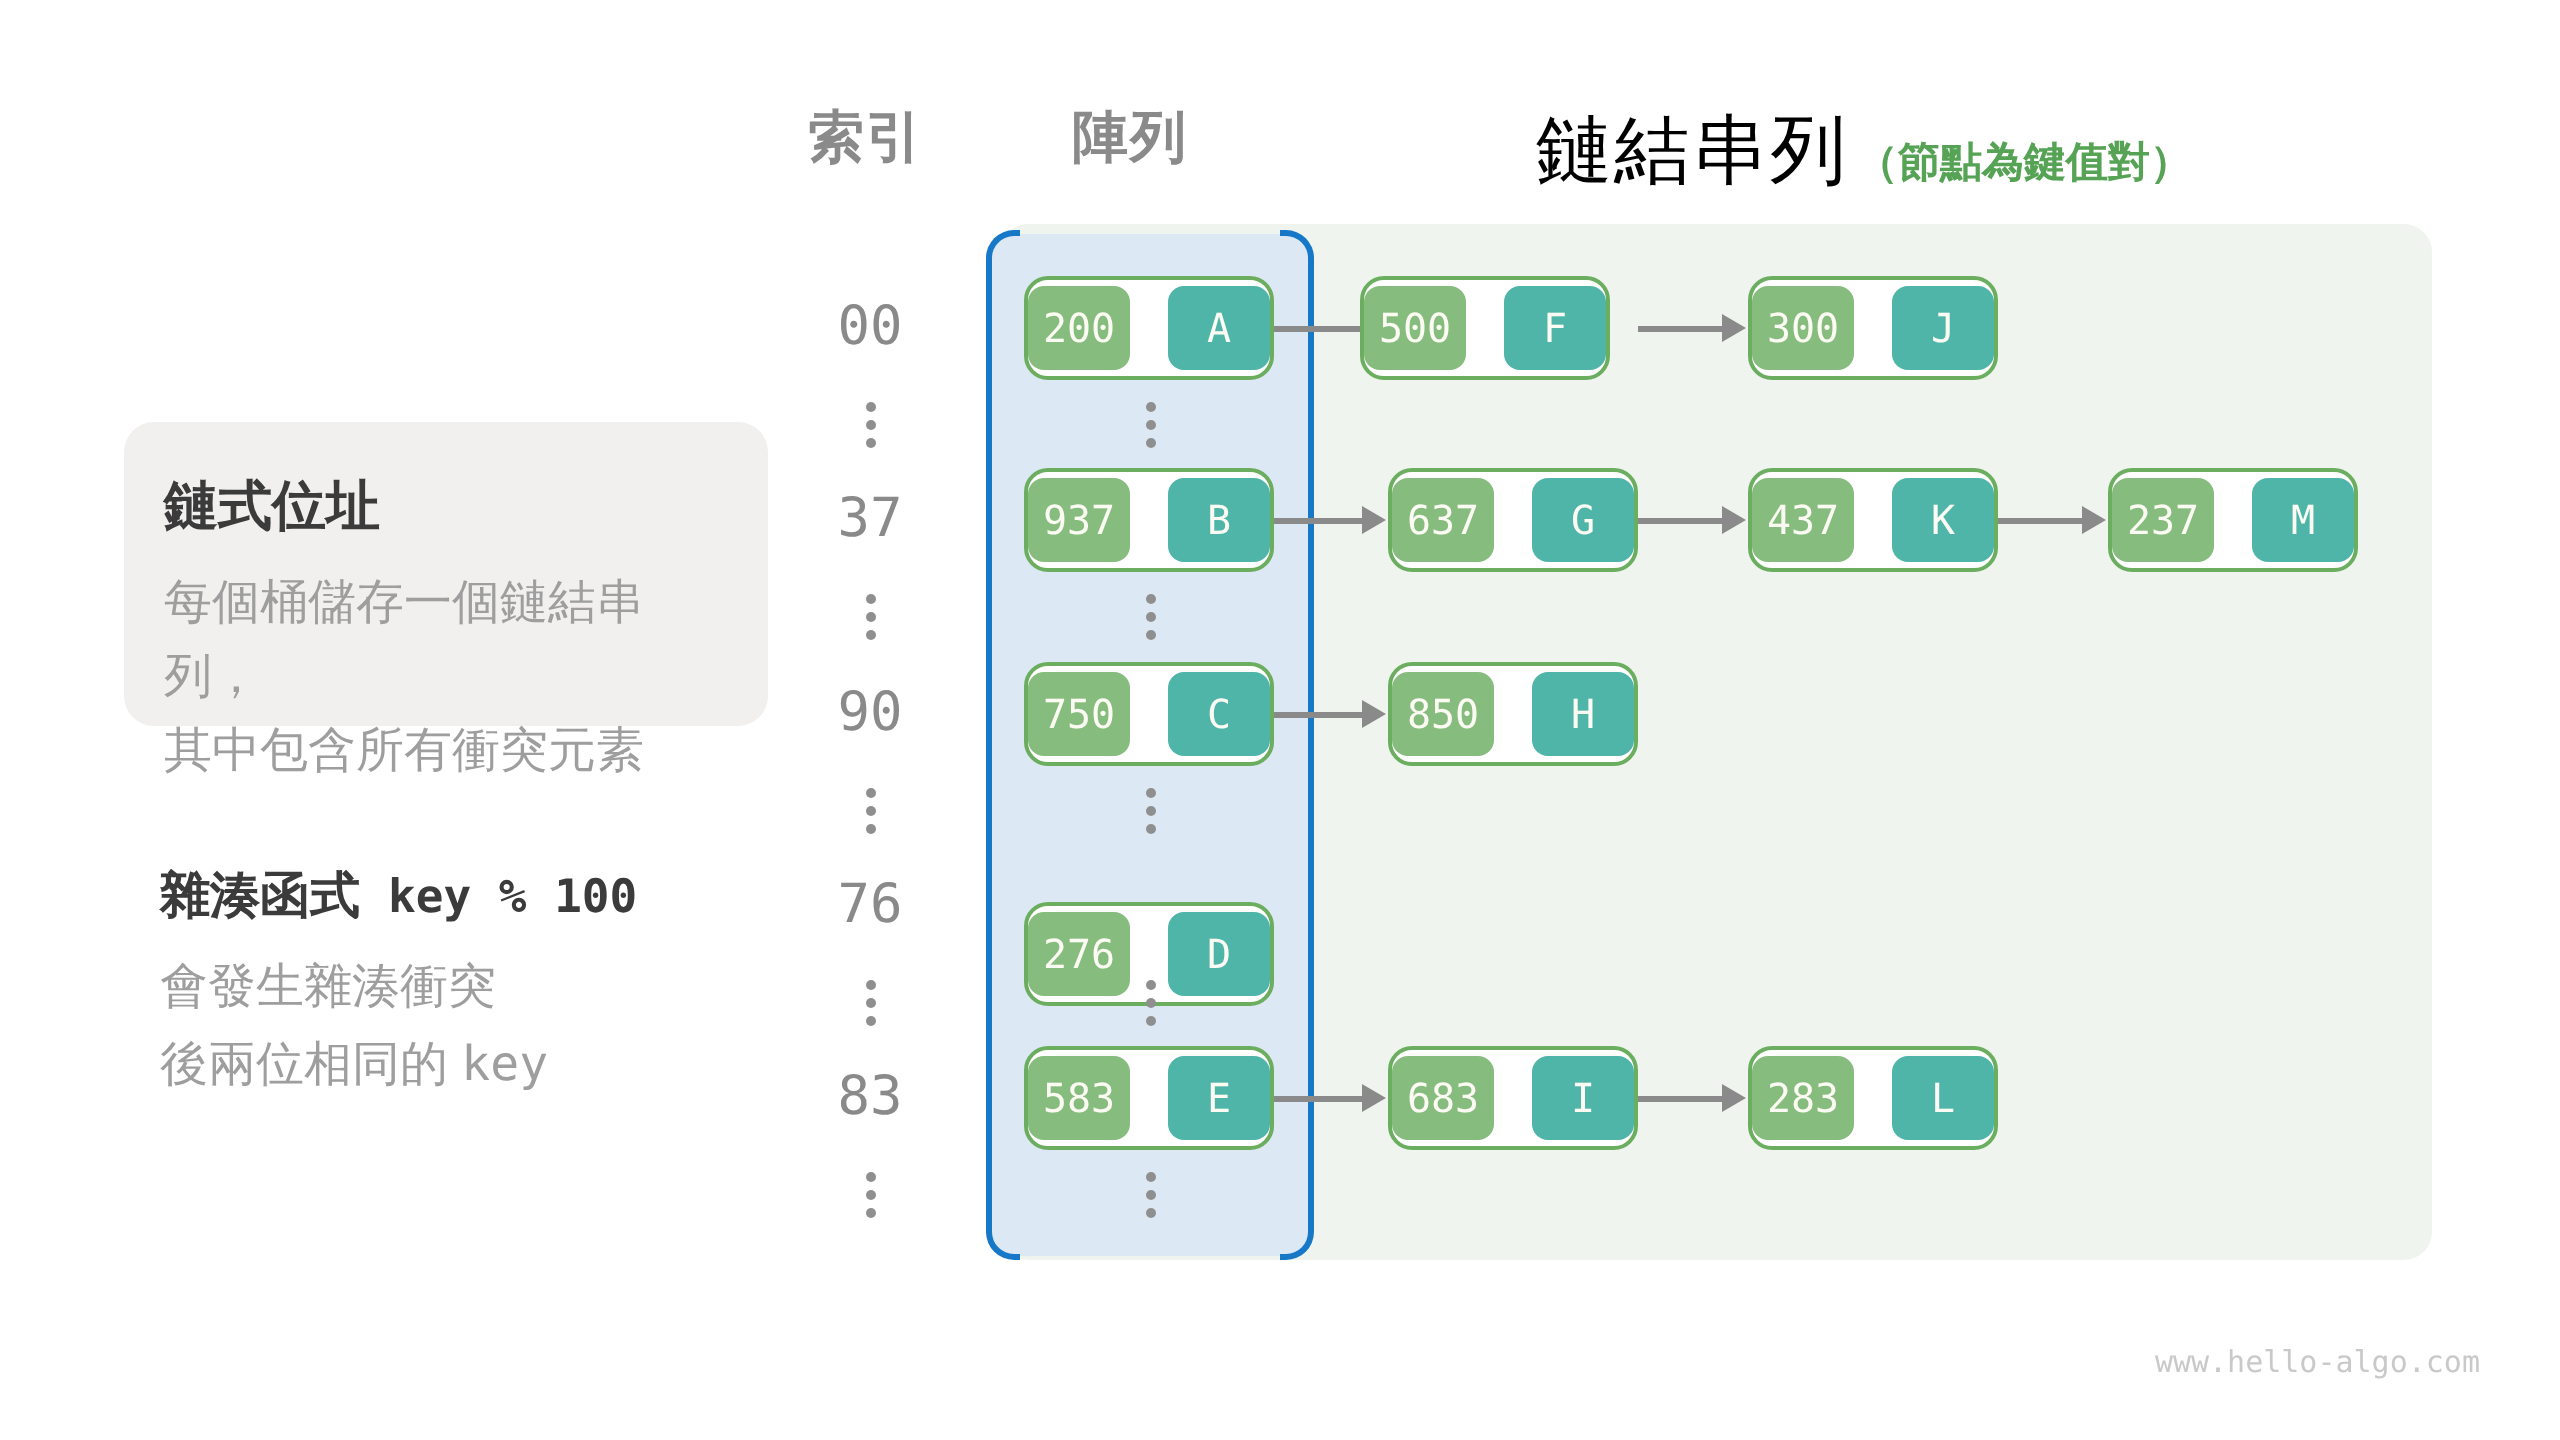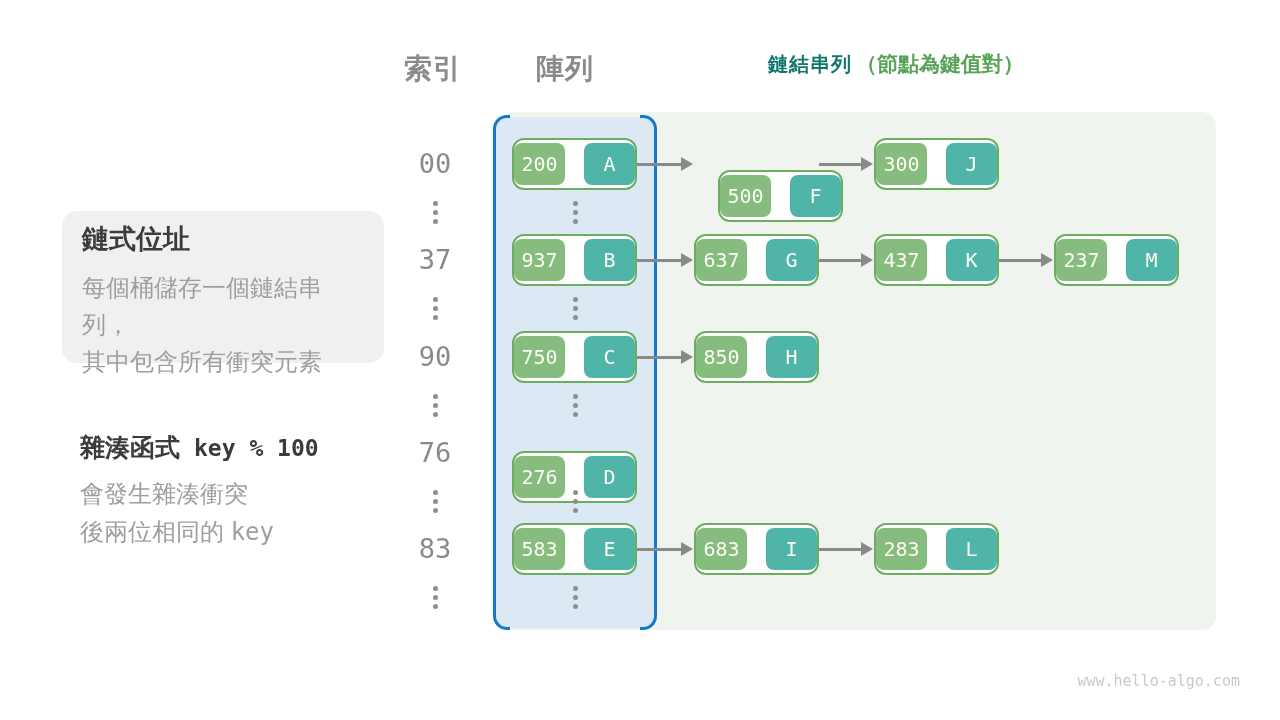--- a/index.html
+++ b/index.html
@@ -12,7 +12,7 @@
   
   .col-header{font-size:28px;font-weight:bold;color:#8A8A8A;letter-spacing:1px;}
   .list-header{display:flex;align-items:baseline;gap:4px;}
-  .list-header .main{font-size:20px;font-weight:bold;color:#0f766e;letter-spacing:1px;}
+  .list-header .main{font-size:38px;font-weight:normal;color:#000000;letter-spacing:1px;}
   .list-header .sub{font-size:21px;font-weight:bold;color:#57A356;}
 
   

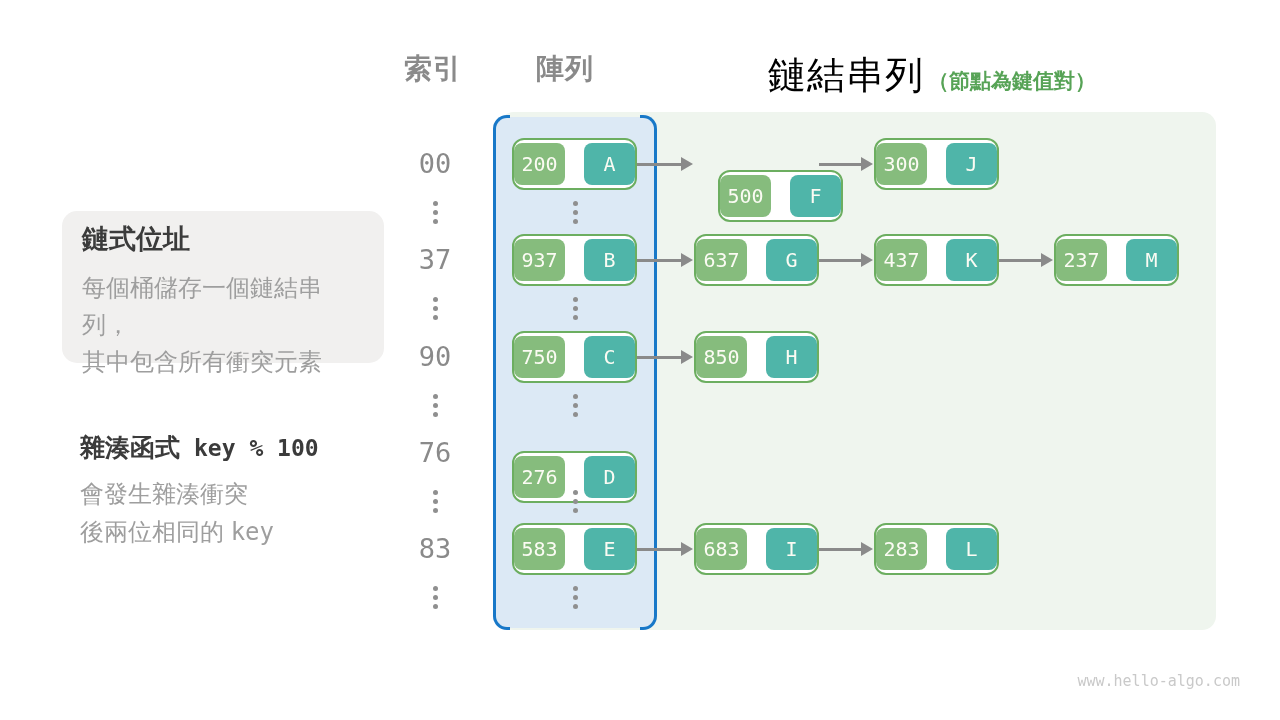--- a/index.html
+++ b/index.html
@@ -90,7 +90,7 @@
         <div class="line"></div>
         <div class="head"></div>
       </div>
-      <div class="abs node" style="left: 718px; top: 138px; margin-top: 32px;">
+      <div class="abs node" style="left: 680px; top: 138px;">
         <div class="cell cell-key">500</div>
         <div class="cell cell-val">F</div>
       </div>

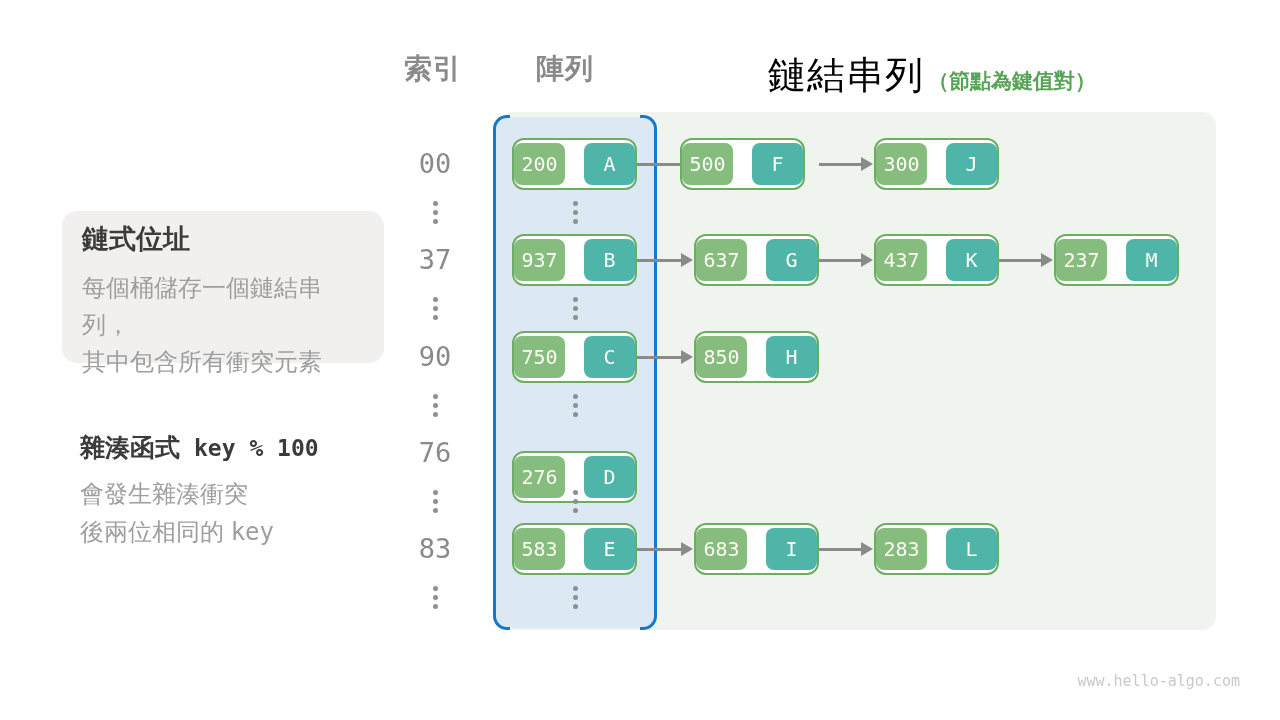--- a/index.html
+++ b/index.html
@@ -49,7 +49,7 @@
   
   .infobox{
     left:62px;top:211px;width:322px;height:152px;background:#F1F0EF;border-radius:15px;
-    box-sizing:border-box;padding:10px 20px;
+    box-sizing:border-box;padding:24px 20px;
   }
   .infobox .title{font-size:27px;font-weight:bold;color:#3B3B3B;margin-bottom:12px;}
   .infobox .body{font-size:24px;color:#9E9E9E;line-height:37px;}

